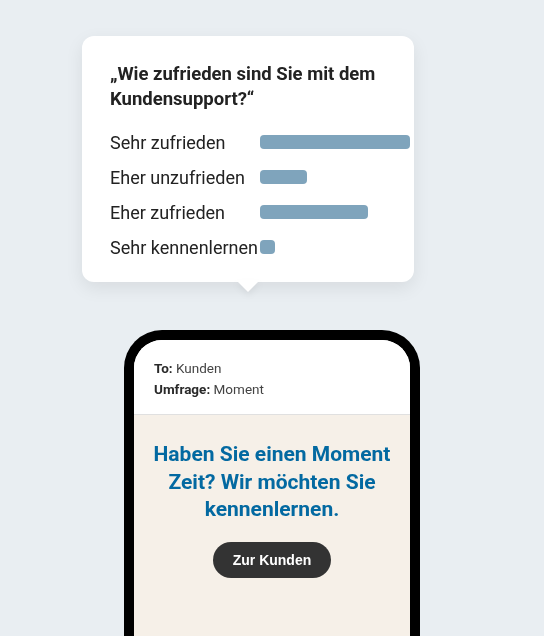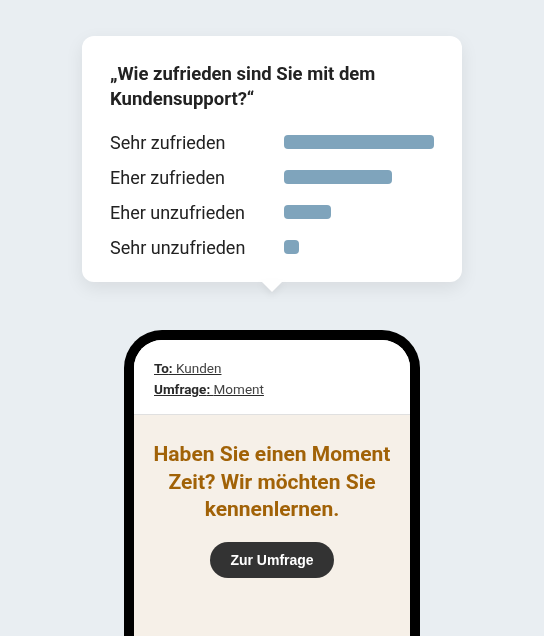--- a/index.html
+++ b/index.html
@@ -17,7 +17,7 @@
     position: absolute;
     left: 82px;
     top: 36px;
-    width: 380px;
+    width: 332px;
     background: #FFFFFF;
     border-radius: 12px;
     box-shadow: 0 6px 18px rgba(0,0,0,0.08);

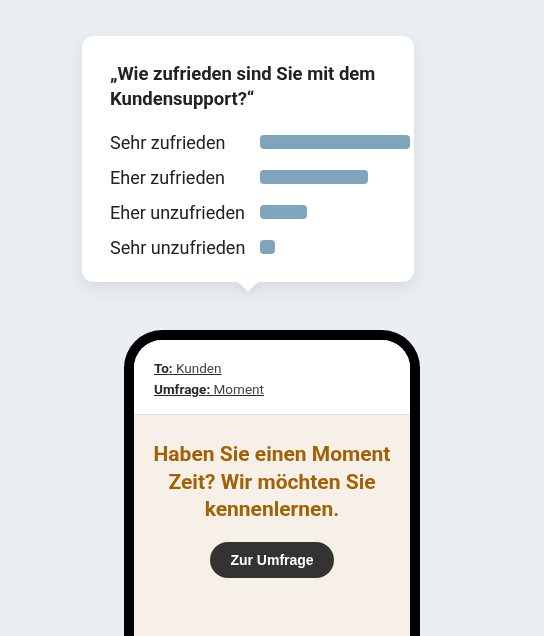--- a/index.html
+++ b/index.html
@@ -139,16 +139,16 @@
     </div>
 
     <div class="row">
-      <div class="row-label">Eher zufrieden</div>
+      <div class="row-label">Eher unzufrieden</div>
       <div class="bar-track">
-        <div class="bar" style="width:72.0%"></div>
+        <div class="bar" style="width:31.0%"></div>
       </div>
     </div>
 
     <div class="row">
-      <div class="row-label">Eher unzufrieden</div>
+      <div class="row-label">Eher zufrieden</div>
       <div class="bar-track">
-        <div class="bar" style="width:31.0%"></div>
+        <div class="bar" style="width:72.0%"></div>
       </div>
     </div>
 

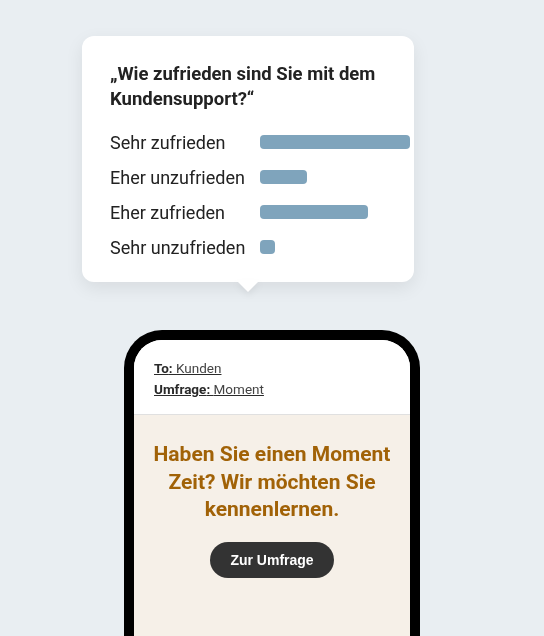--- a/index.html
+++ b/index.html
@@ -153,7 +153,7 @@
     </div>
 
     <div class="row">
-      <div class="row-label">Sehr unzufrieden</div>
+      <div class="row-label">Sehr kennenlernen</div>
       <div class="bar-track">
         <div class="bar" style="width:10.0%"></div>
       </div>

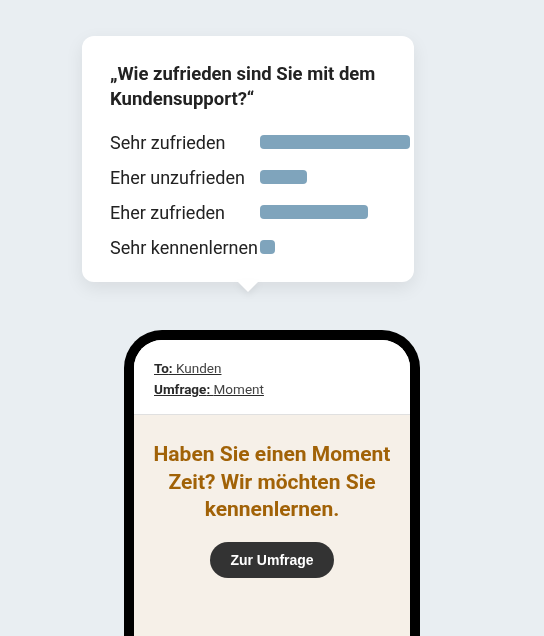--- a/index.html
+++ b/index.html
@@ -94,7 +94,6 @@
     font-size: 13.5px;
     color: #2a2a2a;
     line-height: 1.55;
-    text-decoration: underline;
   }
   .emh-key { font-weight: 700; }
   .emh-val { font-weight: 400; color: #444; }

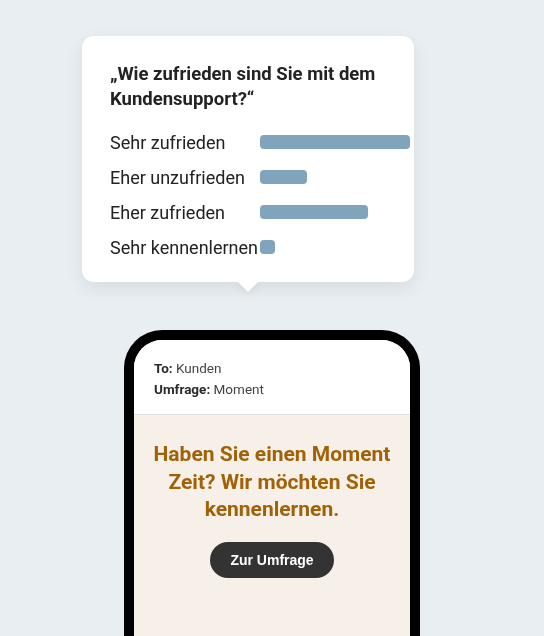--- a/index.html
+++ b/index.html
@@ -108,7 +108,7 @@
     font-size: 21px;
     font-weight: 700;
     line-height: 1.32;
-    color: #a16207;
+    color: #0369a1;
     margin-bottom: 18px;
   }
   .cta {

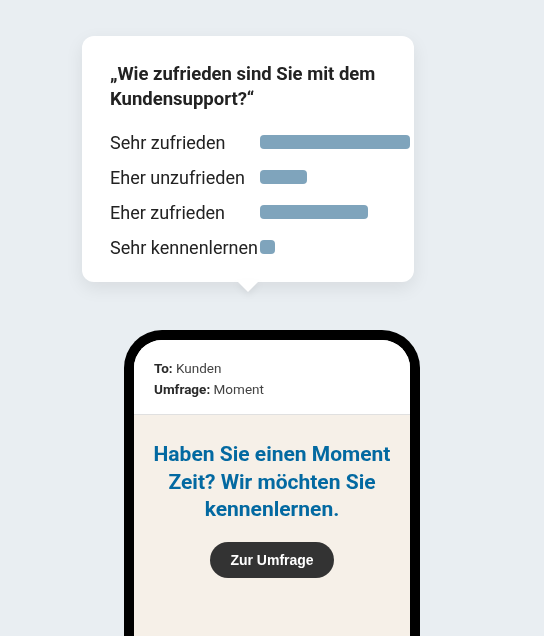--- a/index.html
+++ b/index.html
@@ -176,7 +176,7 @@
 
     <div class="email-body">
       <div class="email-headline">Haben Sie einen Moment Zeit? Wir möchten Sie kennenlernen.</div>
-      <button class="cta">Zur Umfrage</button>
+      <button class="cta">Zur Kunden</button>
     </div>
 
   </div>

